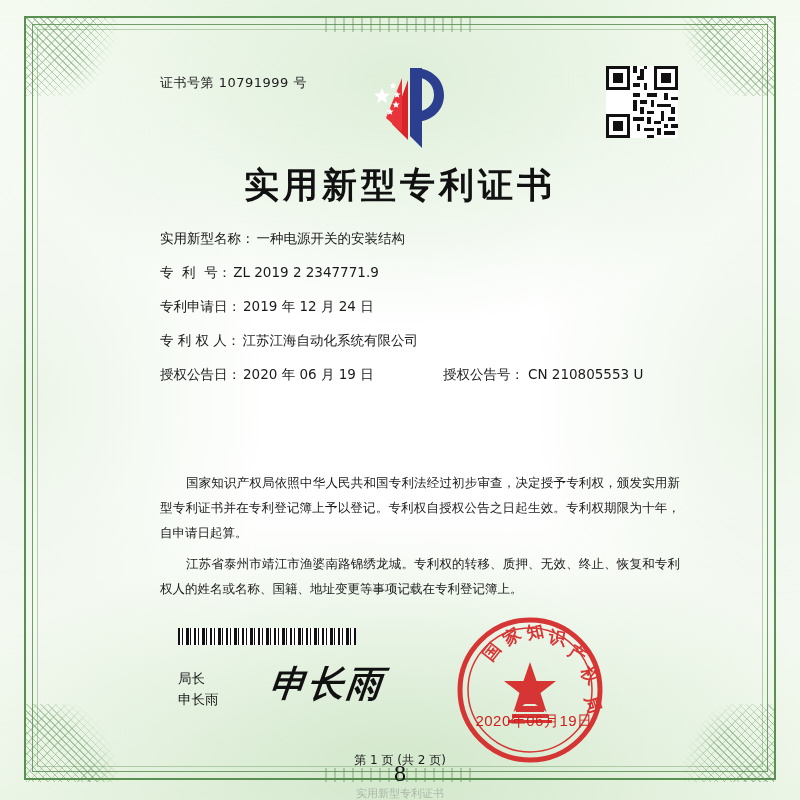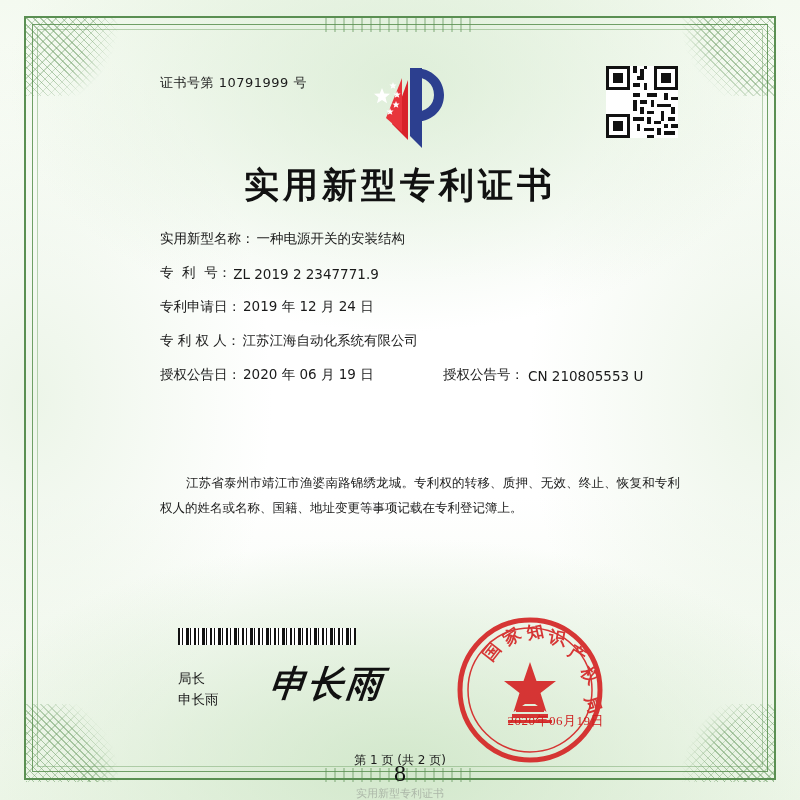--- a/index.html
+++ b/index.html
@@ -128,7 +128,7 @@
   }
   .field-row {
     display: flex;
-    align-items: flex-end;
+    align-items: flex-start;
     margin-bottom: 16px;
     font-family: "DejaVu Sans", sans-serif;
     font-size: 13.5px;

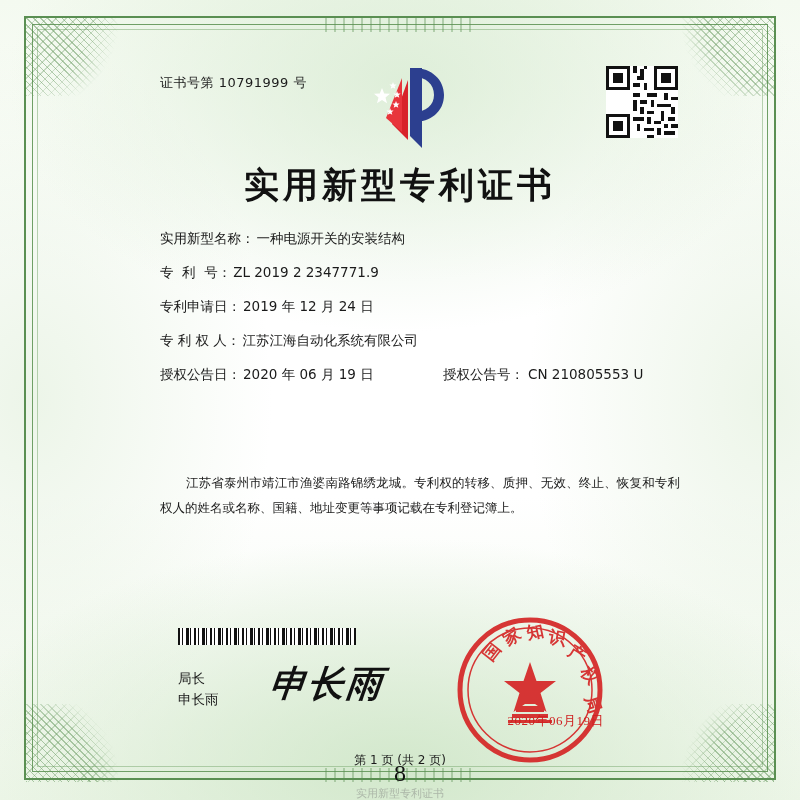--- a/index.html
+++ b/index.html
@@ -354,6 +354,7 @@
     </div>
 
     <div class="paras">
+      <p>国家知识产权局依照中华人民共和国专利法经过初步审查，决定授予专利权，颁发实用新型专利证书并在专利登记簿上予以登记。专利权自授权公告之日起生效。专利权期限为十年，自申请日起算。</p>
       <p>江苏省泰州市靖江市渔婆南路锦绣龙城。专利权的转移、质押、无效、终止、恢复和专利权人的姓名或名称、国籍、地址变更等事项记载在专利登记簿上。</p>
     </div>
 

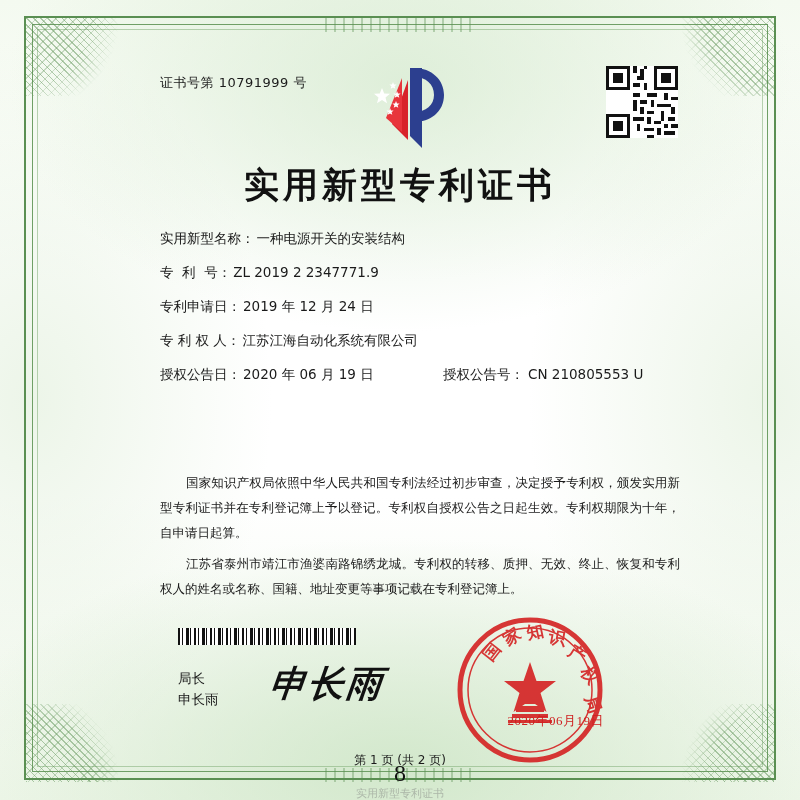--- a/index.html
+++ b/index.html
@@ -203,9 +203,9 @@
     position: absolute;
     left: 404px; top: 672px;
     width: 140px;
-    text-align: right;
-    font-family: Liberation Serif, serif;
-    font-size: 13px;
+    text-align: center;
+    font-family: Liberation Sans, sans-serif;
+    font-size: 15px;
     color: #cf2020;
     letter-spacing: .5px;
   }

